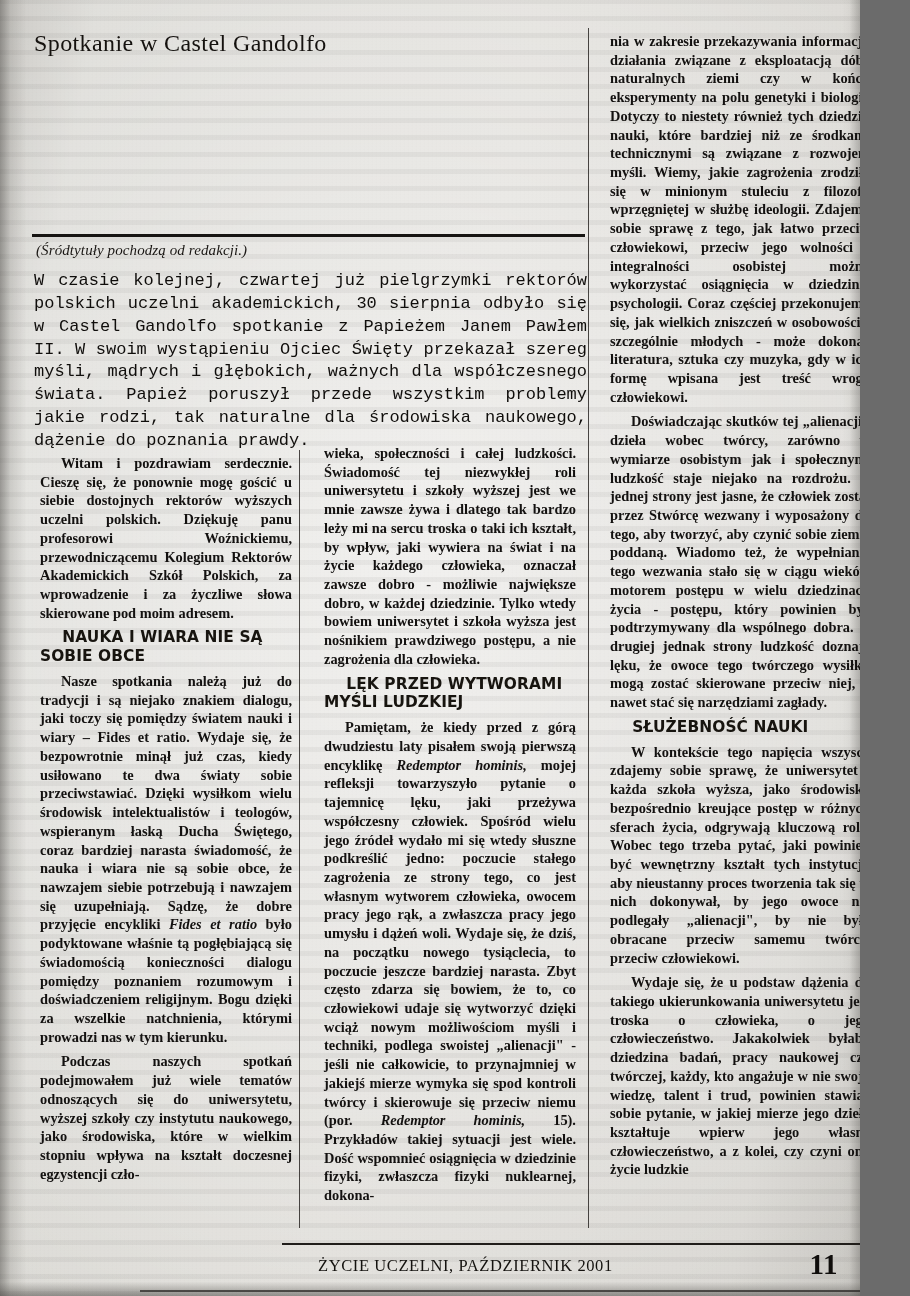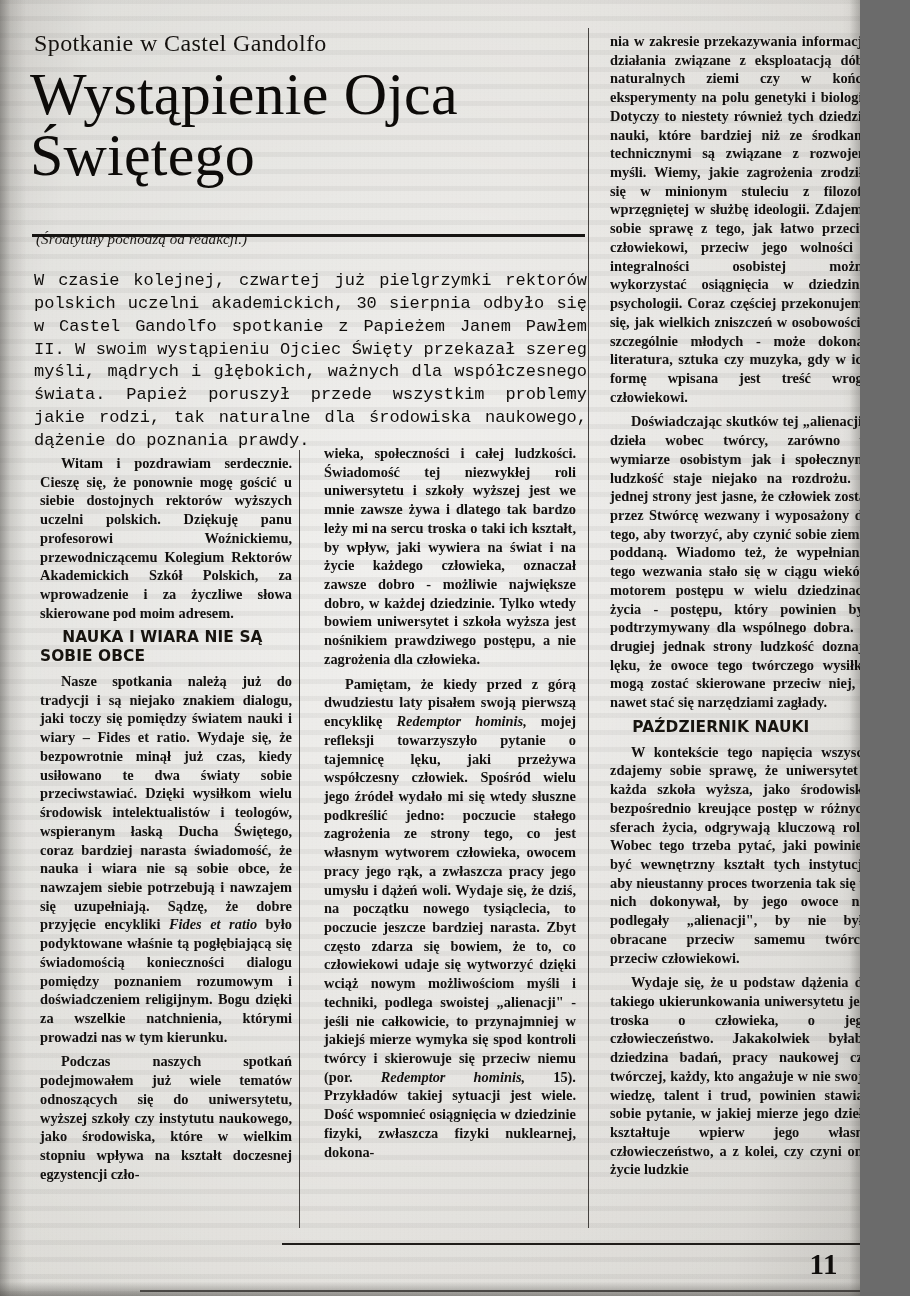--- a/index.html
+++ b/index.html
@@ -216,10 +216,6 @@
 
     <div class="kicker">Spotkanie w Castel Gandolfo</div>
 
-    <div class="headline">
-      <span class="l1">Wystąpienie Ojca</span>
-      <span class="l2">Świętego</span>
-    </div>
 
     <div class="rule-head"></div>
 

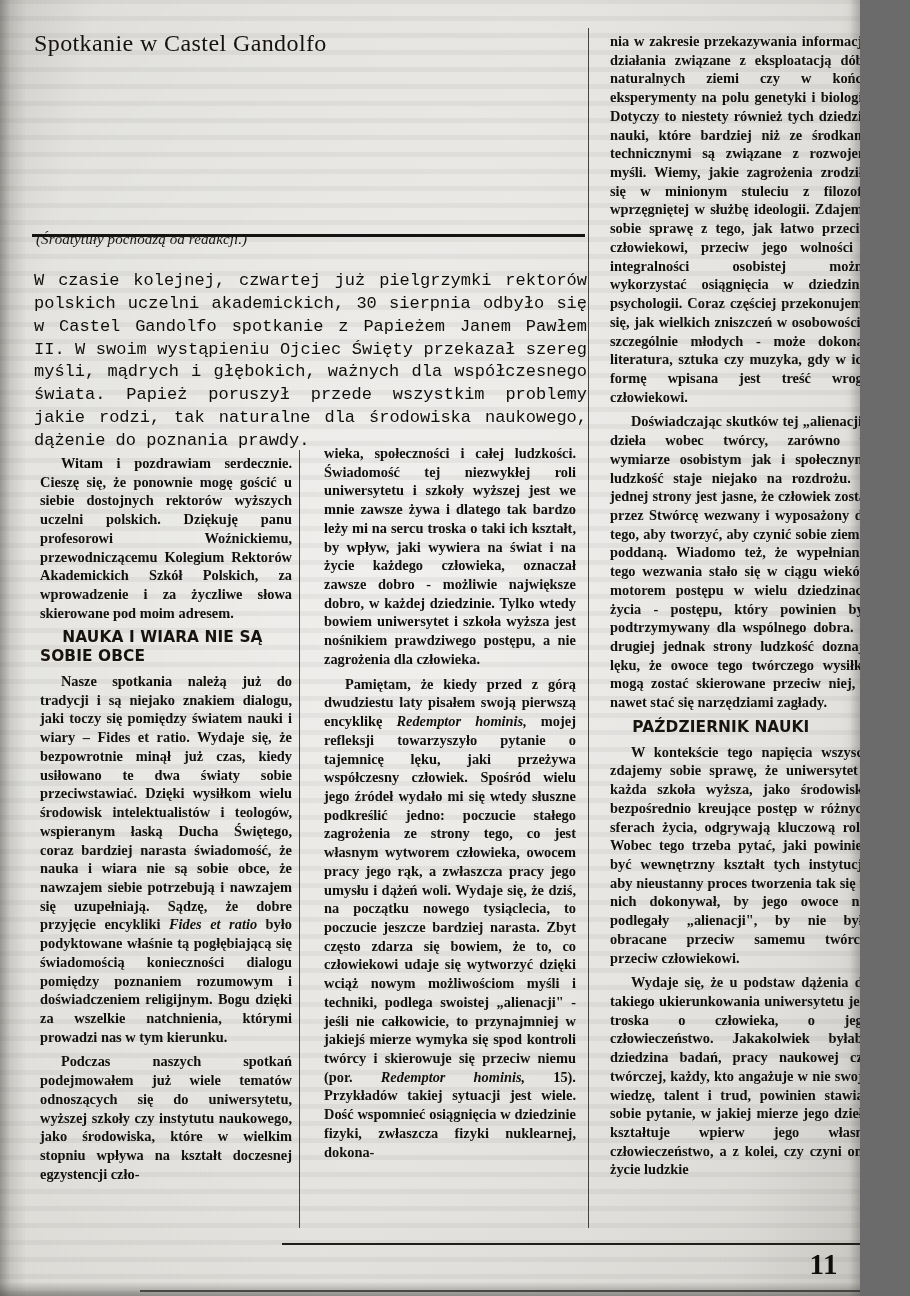--- a/index.html
+++ b/index.html
@@ -94,7 +94,7 @@
   }
   .editorial-note {
     position: absolute;
-    left: 36px; top: 231px;
+    left: 36px; top: 242px;
     font-size: 15px;
     font-style: italic;
     letter-spacing: 0.1px;

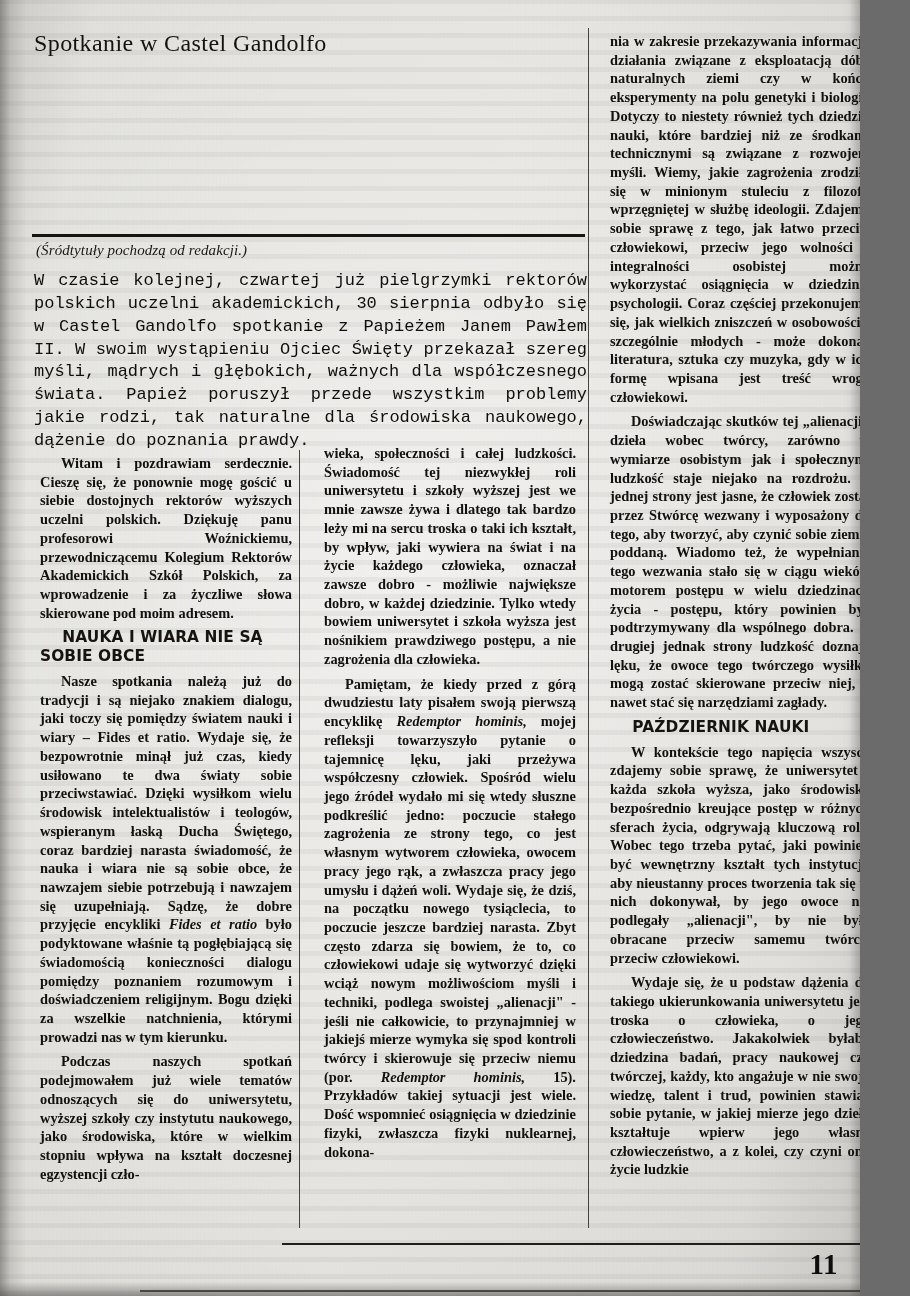--- a/index.html
+++ b/index.html
@@ -235,6 +235,7 @@
 
     <div class="col" id="col2">
       <p class="noindent">wieka, społeczności i całej ludzkości. Świadomość tej niezwykłej roli uniwersytetu i szkoły wyższej jest we mnie zawsze żywa i dlatego tak bardzo leży mi na sercu troska o taki ich kształt, by wpływ, jaki wywiera na świat i na życie każdego człowieka, oznaczał zawsze dobro - możliwie największe dobro, w każdej dziedzinie. Tylko wtedy bowiem uniwersytet i szkoła wyższa jest nośnikiem prawdziwego postępu, a nie zagrożenia dla człowieka.</p>
+      <p class="subhead">LĘK PRZED WYTWORAMI MYŚLI LUDZKIEJ</p>
       <p><span>Pamiętam, że kiedy przed z górą dwudziestu laty pisałem swoją pierwszą encyklikę </span><span class="it">Redemptor hominis,</span><span> mojej refleksji towarzyszyło pytanie o tajemnicę lęku, jaki przeżywa współczesny człowiek. Spośród wielu jego źródeł wydało mi się wtedy słuszne podkreślić jedno: poczucie stałego zagrożenia ze strony tego, co jest własnym wytworem człowieka, owocem pracy jego rąk, a zwłaszcza pracy jego umysłu i dążeń woli. Wydaje się, że dziś, na początku nowego tysiąclecia, to poczucie jeszcze bardziej narasta. Zbyt często zdarza się bowiem, że to, co człowiekowi udaje się wytworzyć dzięki wciąż nowym możliwościom myśli i techniki, podlega swoistej „alienacji" - jeśli nie całkowicie, to przynajmniej w jakiejś mierze wymyka się spod kontroli twórcy i skierowuje się przeciw niemu (por. </span><span class="it">Redemptor hominis,</span><span> 15). Przykładów takiej sytuacji jest wiele. Dość wspomnieć osiągnięcia w dziedzinie fizyki, zwłaszcza fizyki nuklearnej, dokona-</span></p>
     </div>
 

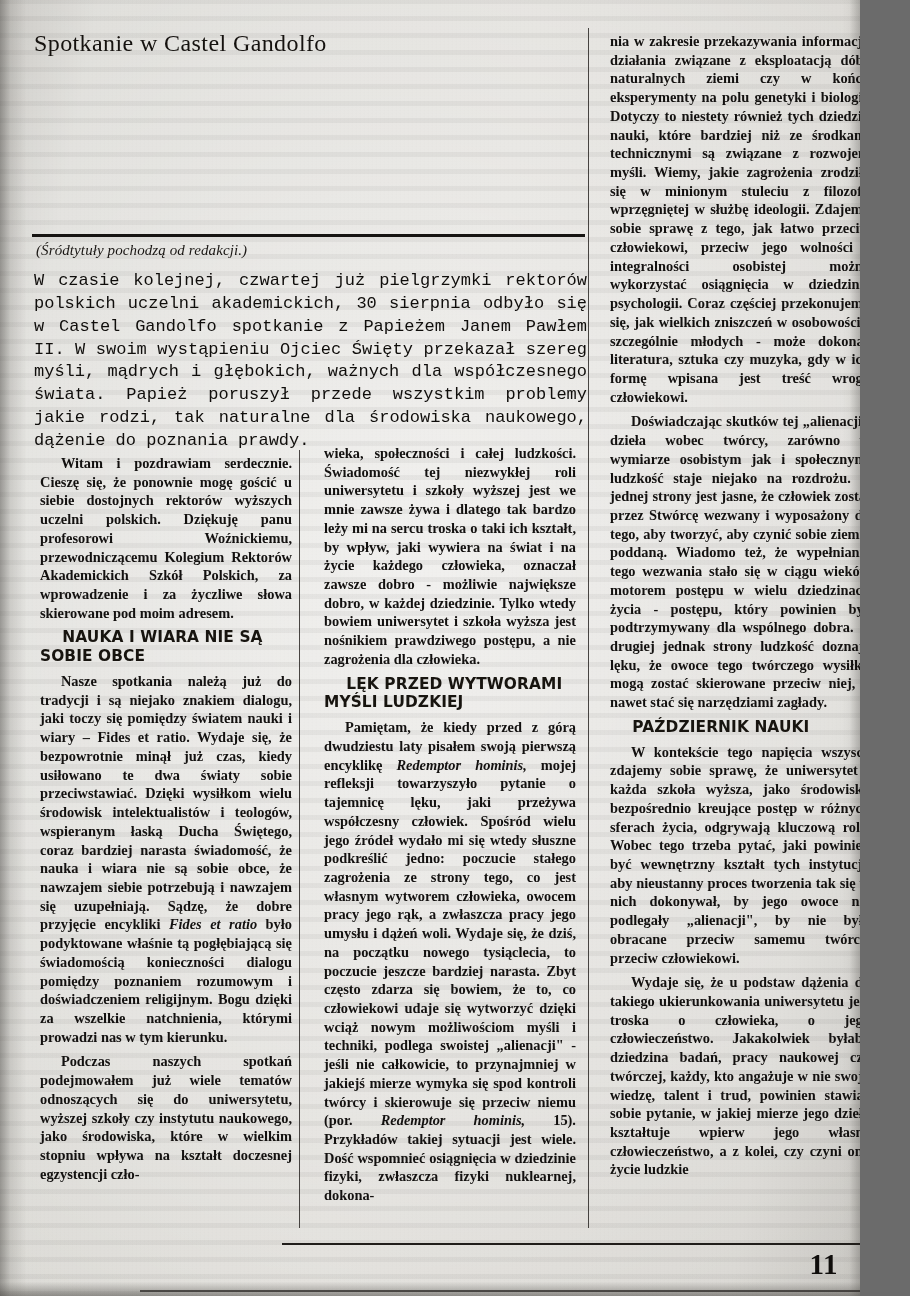--- a/index.html
+++ b/index.html
@@ -242,7 +242,7 @@
     <div class="col" id="col3">
       <p class="noindent">nia w zakresie przekazywania informacji, działania związane z eksploatacją dóbr naturalnych ziemi czy w końcu eksperymenty na polu genetyki i biologii. Dotyczy to niestety również tych dziedzin nauki, które bardziej niż ze środkami technicznymi są związane z rozwojem myśli. Wiemy, jakie zagrożenia zrodziły się w minionym stuleciu z filozofii wprzęgniętej w służbę ideologii. Zdajemy sobie sprawę z tego, jak łatwo przeciw człowiekowi, przeciw jego wolności i integralności osobistej można wykorzystać osiągnięcia w dziedzinie psychologii. Coraz częściej przekonujemy się, jak wielkich zniszczeń w osobowości - szczególnie młodych - może dokonać literatura, sztuka czy muzyka, gdy w ich formę wpisana jest treść wroga człowiekowi.</p>
       <p>Doświadczając skutków tej „alienacji" dzieła wobec twórcy, zarówno w wymiarze osobistym jak i społecznym, ludzkość staje niejako na rozdrożu. Z jednej strony jest jasne, że człowiek został przez Stwórcę wezwany i wyposażony do tego, aby tworzyć, aby czynić sobie ziemię poddaną. Wiadomo też, że wypełnianie tego wezwania stało się w ciągu wieków motorem postępu w wielu dziedzinach życia - postępu, który powinien być podtrzymywany dla wspólnego dobra. Z drugiej jednak strony ludzkość doznaje lęku, że owoce tego twórczego wysiłku mogą zostać skierowane przeciw niej, a nawet stać się narzędziami zagłady.</p>
-      <p class="subhead">PAŹDZIERNIK NAUKI</p>
+      <p class="subhead">SŁUŻEBNOŚĆ NAUKI</p>
       <p>W kontekście tego napięcia wszyscy zdajemy sobie sprawę, że uniwersytet i każda szkoła wyższa, jako środowisko bezpośrednio kreujące postęp w różnych sferach życia, odgrywają kluczową rolę. Wobec tego trzeba pytać, jaki powinien być wewnętrzny kształt tych instytucji, aby nieustanny proces tworzenia tak się w nich dokonywał, by jego owoce nie podlegały „alienacji", by nie były obracane przeciw samemu twórcy, przeciw człowiekowi.</p>
       <p>Wydaje się, że u podstaw dążenia do takiego ukierunkowania uniwersytetu jest troska o człowieka, o jego człowieczeństwo. Jakakolwiek byłaby dziedzina badań, pracy naukowej czy twórczej, każdy, kto angażuje w nie swoją wiedzę, talent i trud, powinien stawiać sobie pytanie, w jakiej mierze jego dzieło kształtuje wpierw jego własne człowieczeństwo, a z kolei, czy czyni ono życie ludzkie</p>
     </div>

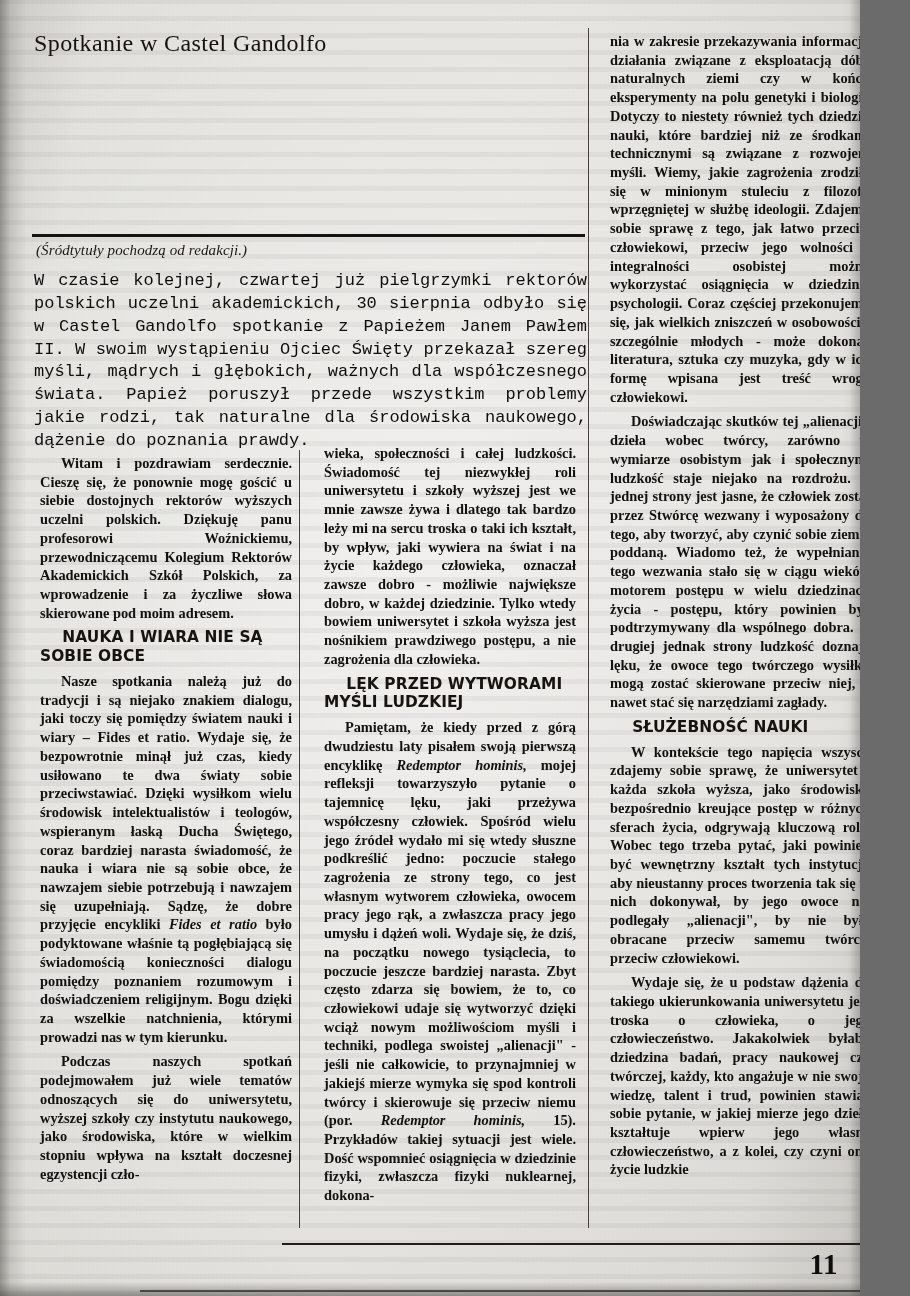--- a/index.html
+++ b/index.html
@@ -250,6 +250,7 @@
     <div class="cont-arrow"></div>
 
     <div class="rule-foot"></div>
+    <div class="footer-text">ŻYCIE UCZELNI,  PAŹDZIERNIK 2001</div>
     <div class="folio">11</div>
     <div class="rule-foot-bottom"></div>
 

